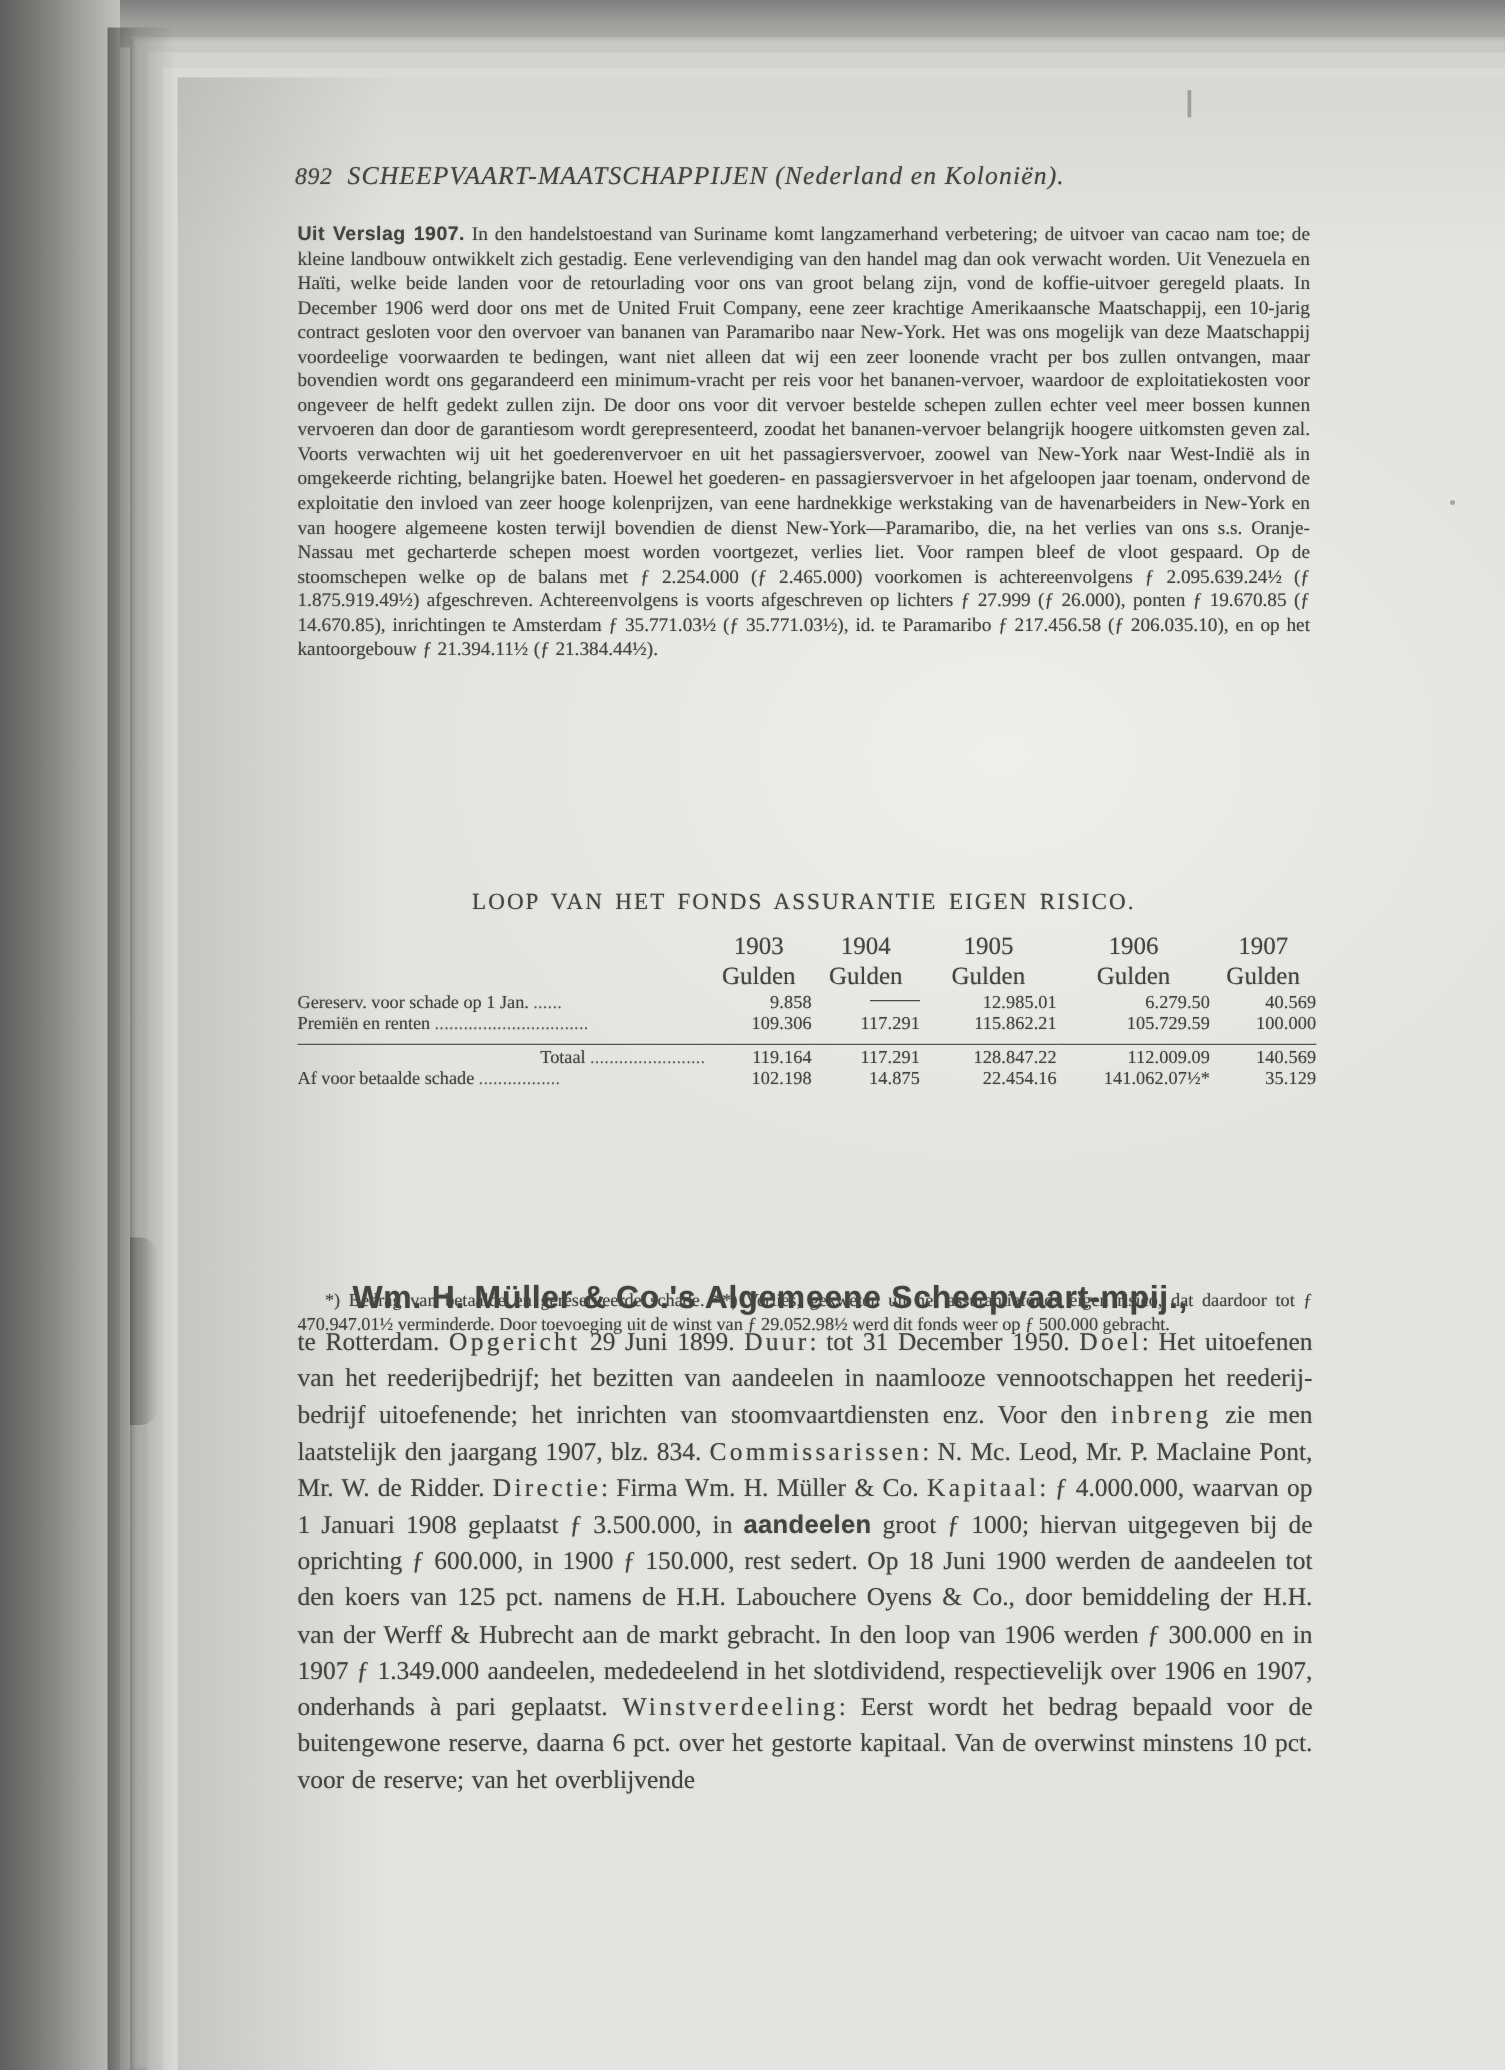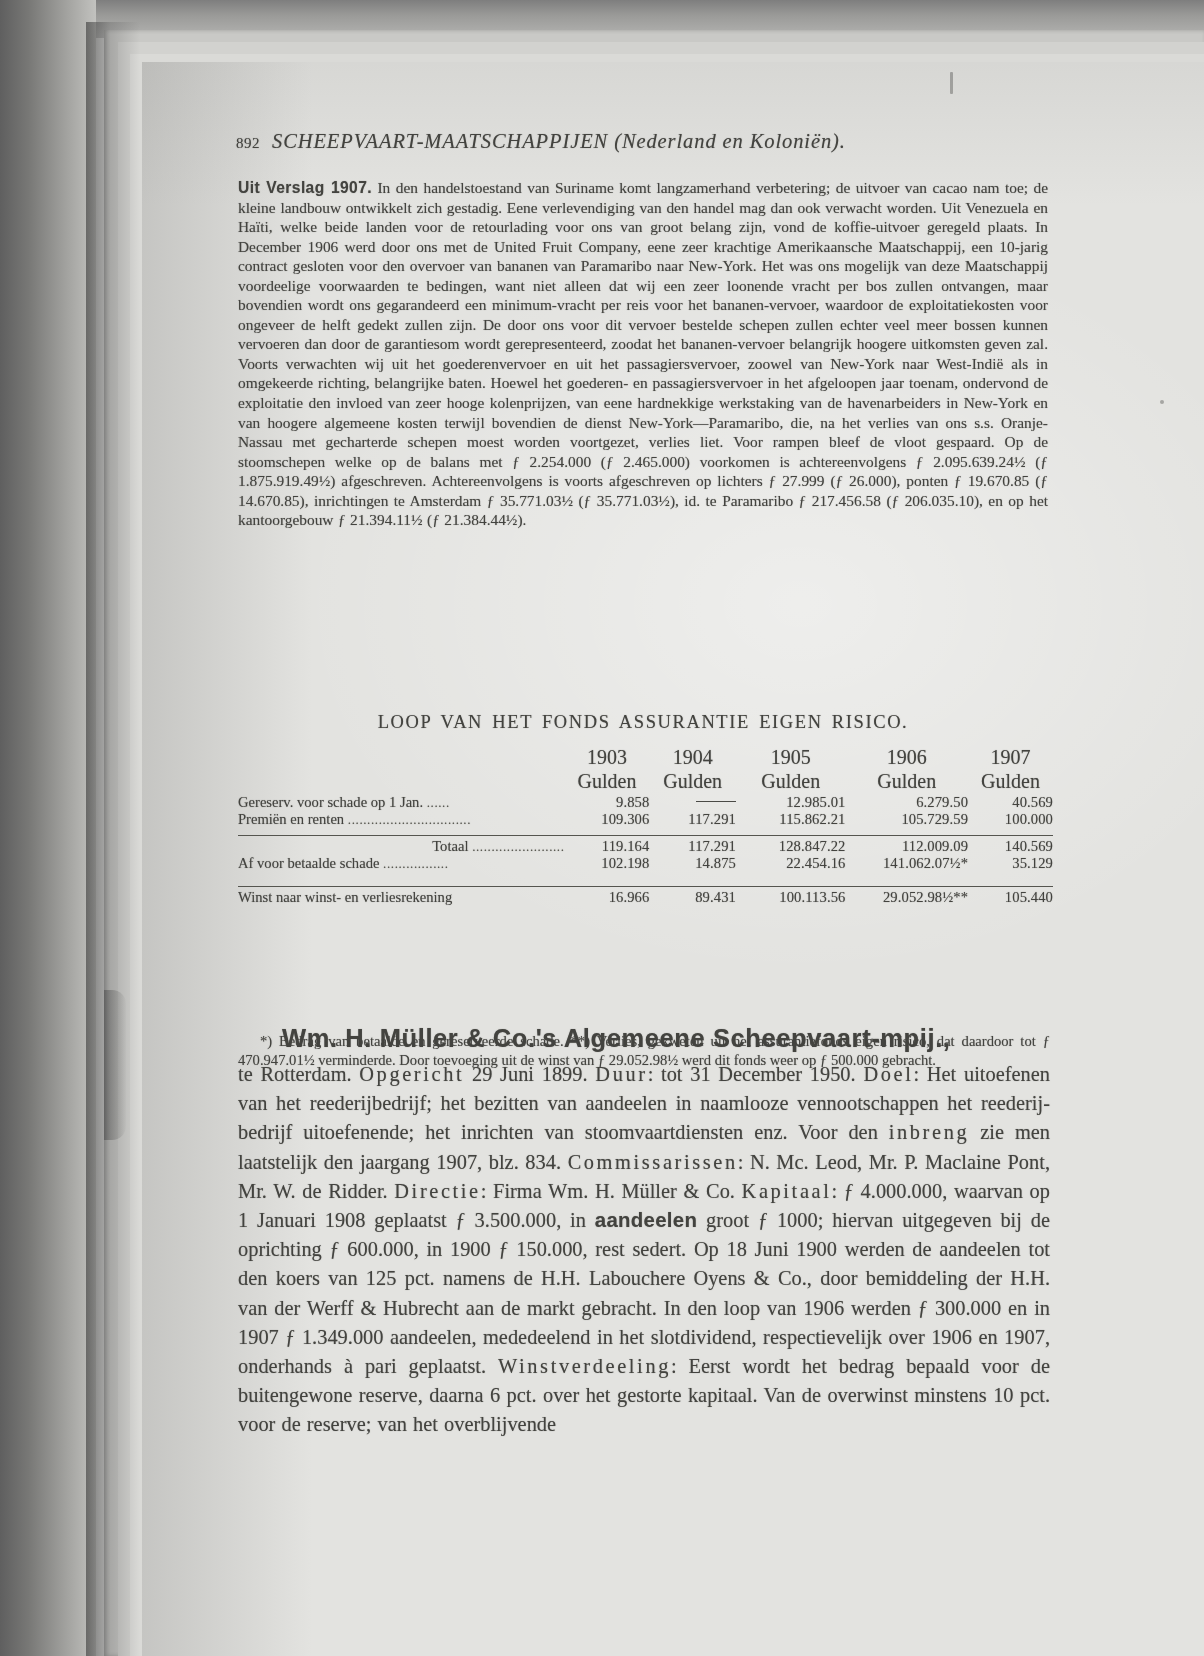--- a/index.html
+++ b/index.html
@@ -89,7 +89,8 @@
     white-space: nowrap;
   }
   .runhead .folio {
-    font-size: 15px;
+    font-size: 19px;
+    font-style: italic;
     letter-spacing: .5px;
     margin-top: 32px;
   }

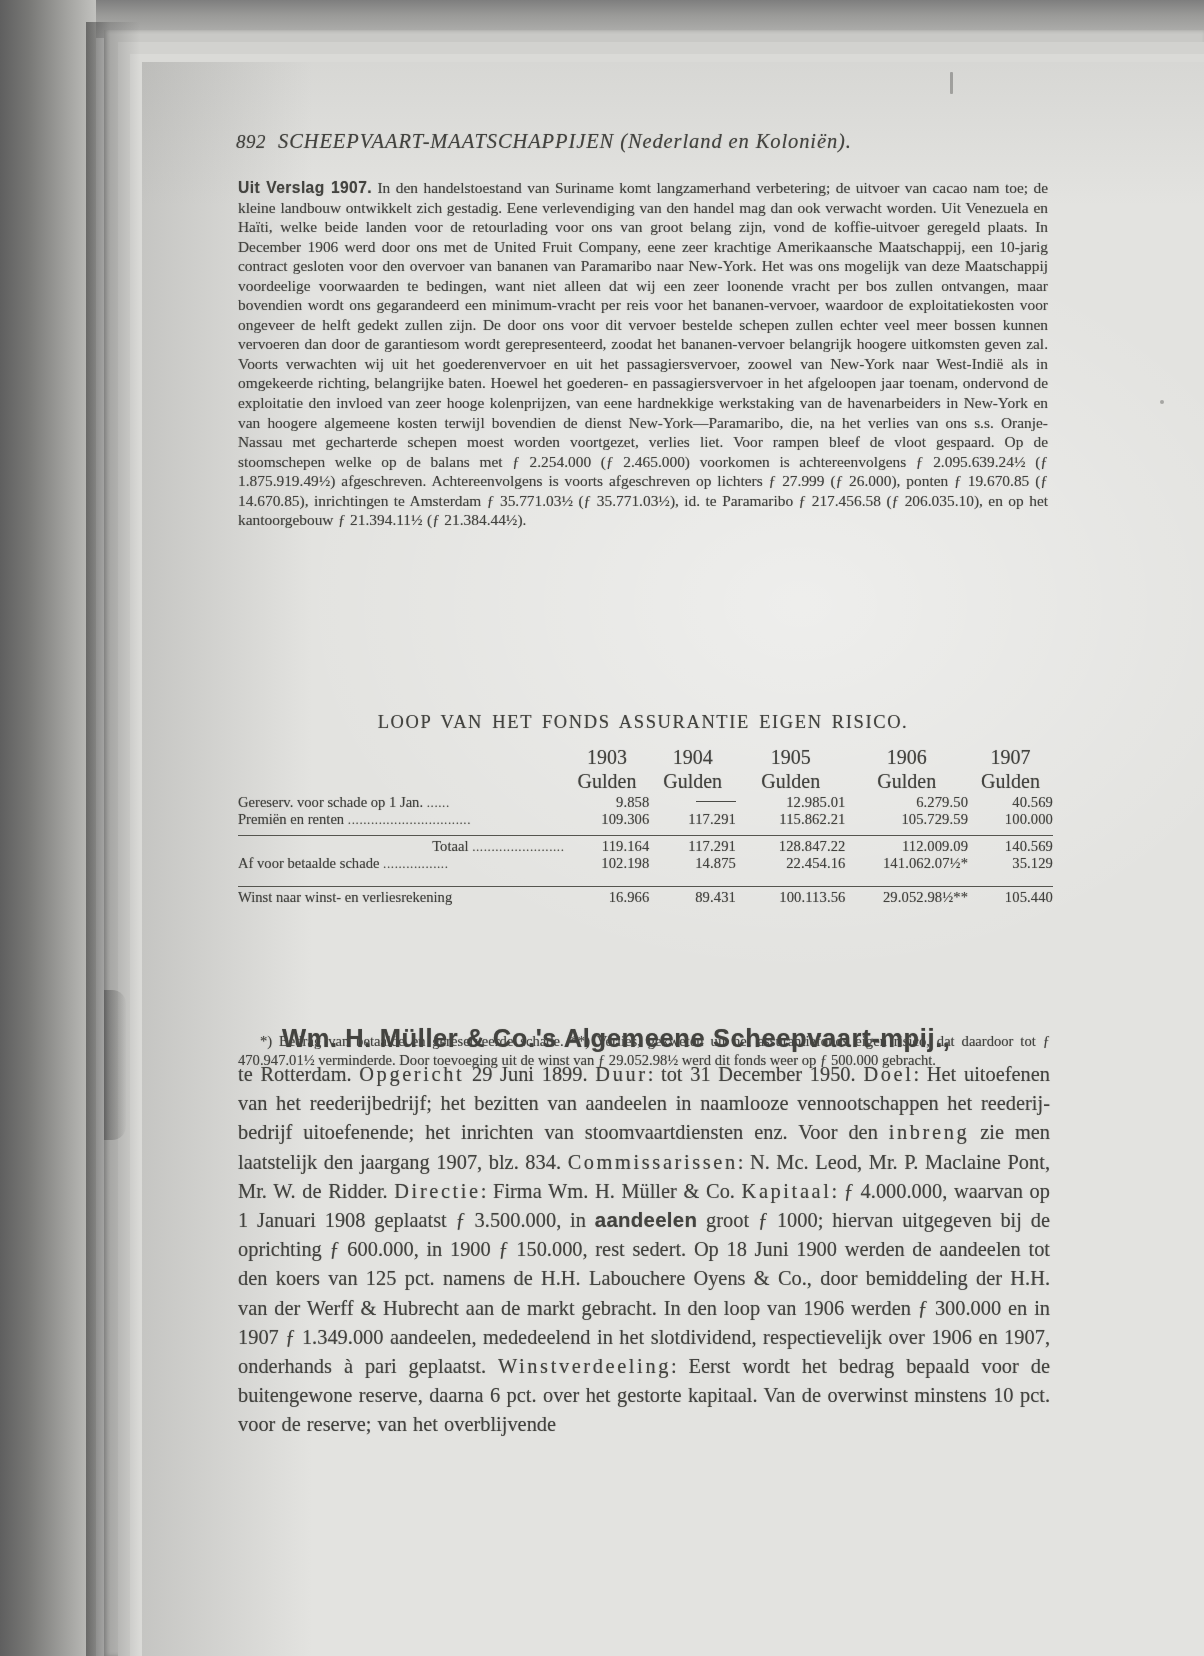--- a/index.html
+++ b/index.html
@@ -310,14 +310,6 @@
               <td colspan="6"></td>
             </tr>
 
-          <tr class="rule-top">
-            <td class="lbl"><span>Winst naar winst- en verliesrekening</span></td>
-            <td class="num">16.966</td>
-            <td class="num">89.431</td>
-            <td class="num">100.113.56</td>
-            <td class="num">29.052.98½**</td>
-            <td class="num">105.440</td>
-          </tr>
         </tbody>
       </table>
 

